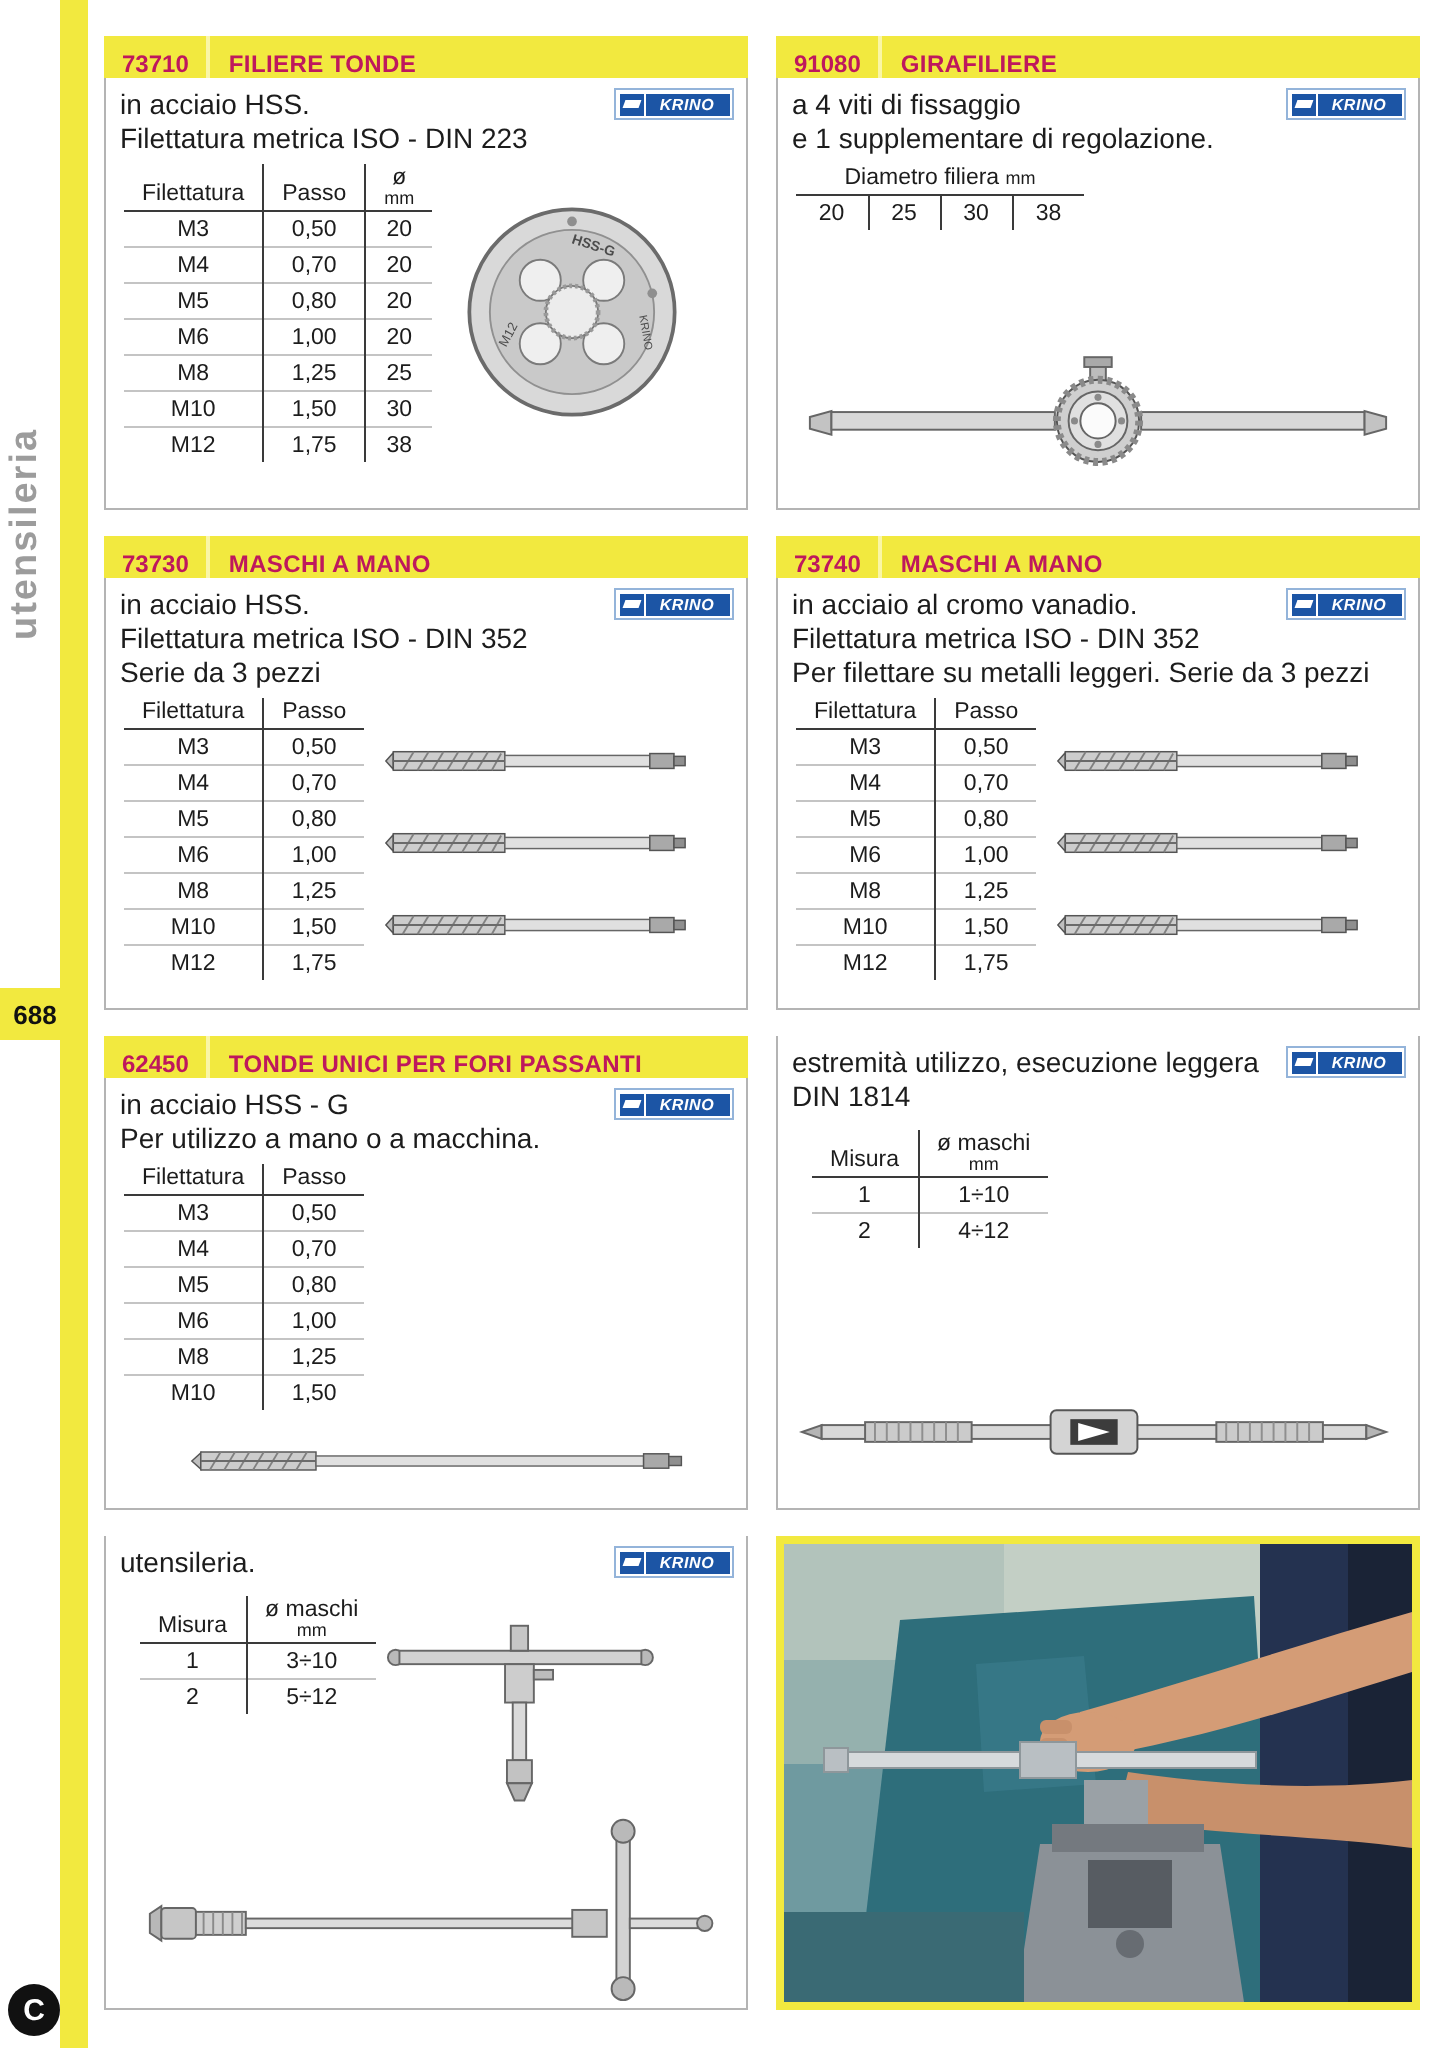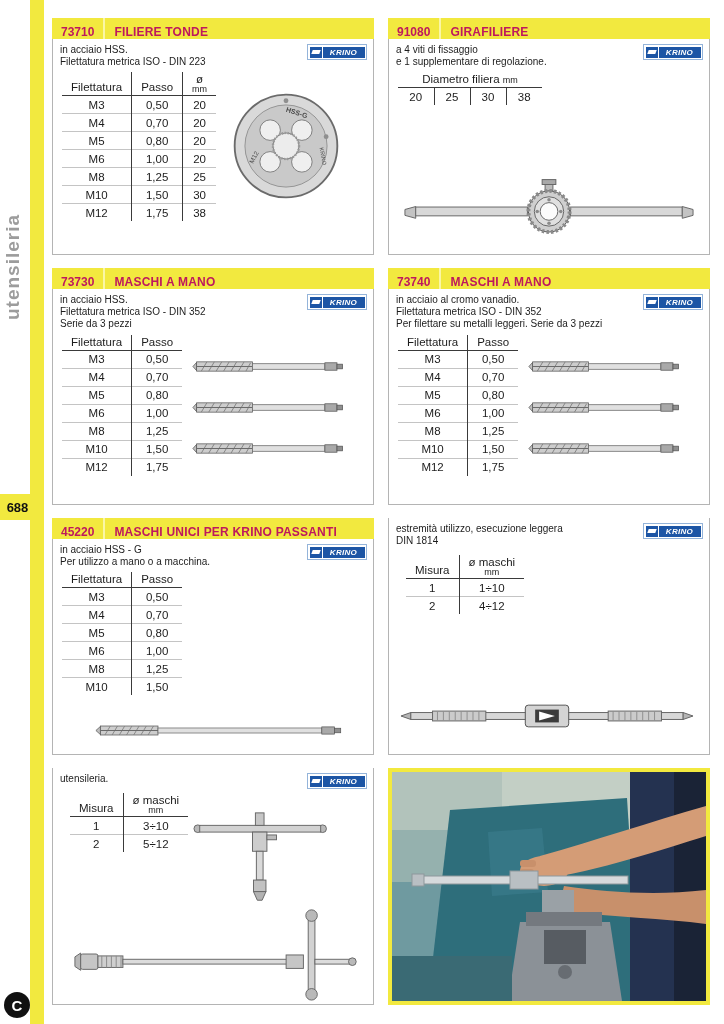--- a/index.html
+++ b/index.html
@@ -42,7 +42,7 @@
     flex:1; border:1px solid #b4b4b4; border-top:none; position:relative;
     padding:5px 7px; overflow:hidden; font-size:11.5px;
   }
-  .desc { font-size:10px; line-height:1.22; }
+  .desc { font-size:14px; line-height:1.22; }
   
   .krino {
     position:absolute; top:5px; right:6px; width:60px; height:16px; background:#fff;

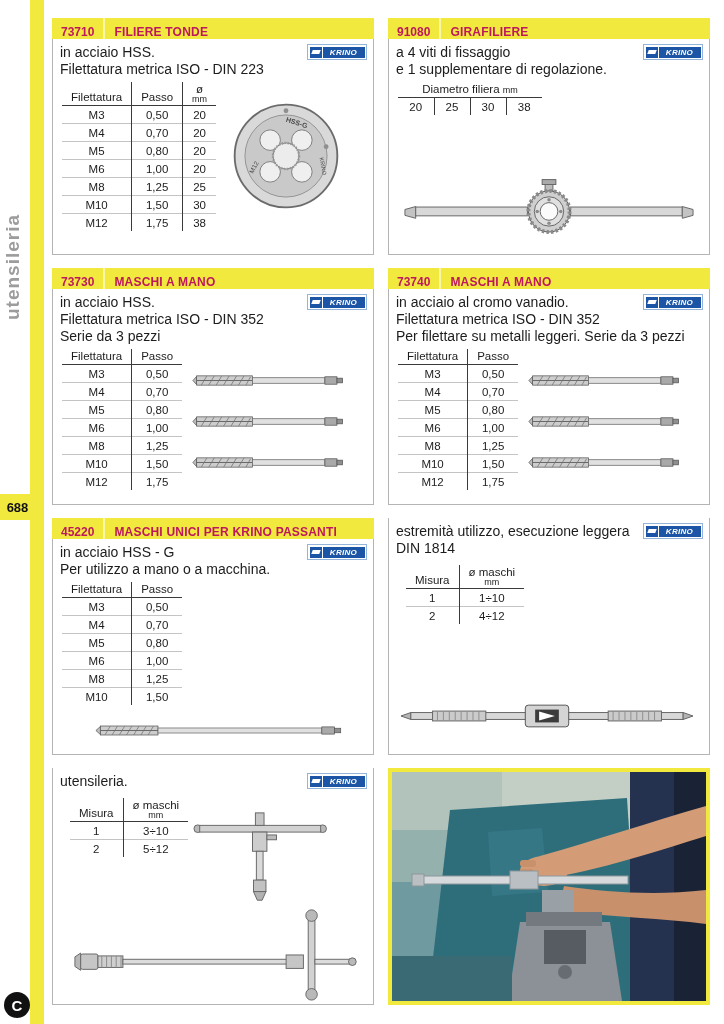--- a/index.html
+++ b/index.html
@@ -417,7 +417,7 @@
 
   <section class="card">
     <header class="card-header">
-      <span class="hdr-code">45220</span>
+      <span class="hdr-code">62450</span>
       <span class="hdr-div"></span>
       <span class="hdr-title">MASCHI UNICI PER KRINO PASSANTI</span>
     </header>

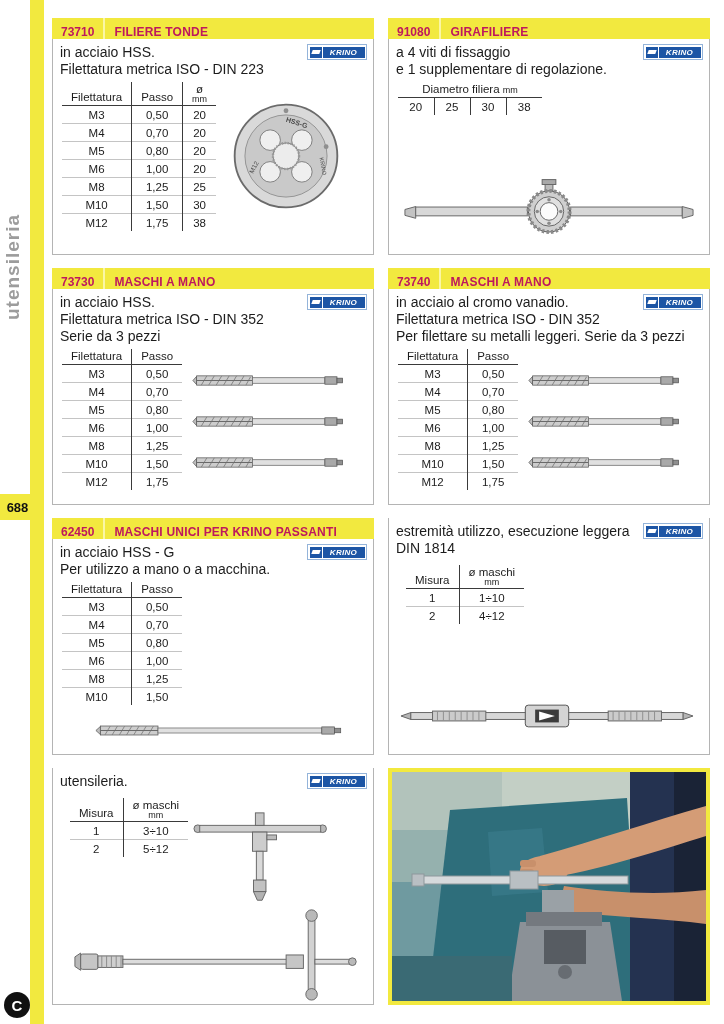--- a/index.html
+++ b/index.html
@@ -419,7 +419,7 @@
     <header class="card-header">
       <span class="hdr-code">62450</span>
       <span class="hdr-div"></span>
-      <span class="hdr-title">MASCHI UNICI PER KRINO PASSANTI</span>
+      <span class="hdr-title">TONDE UNICI PER FORI PASSANTI</span>
     </header>
     <div class="card-body">
       <div class="krino">

